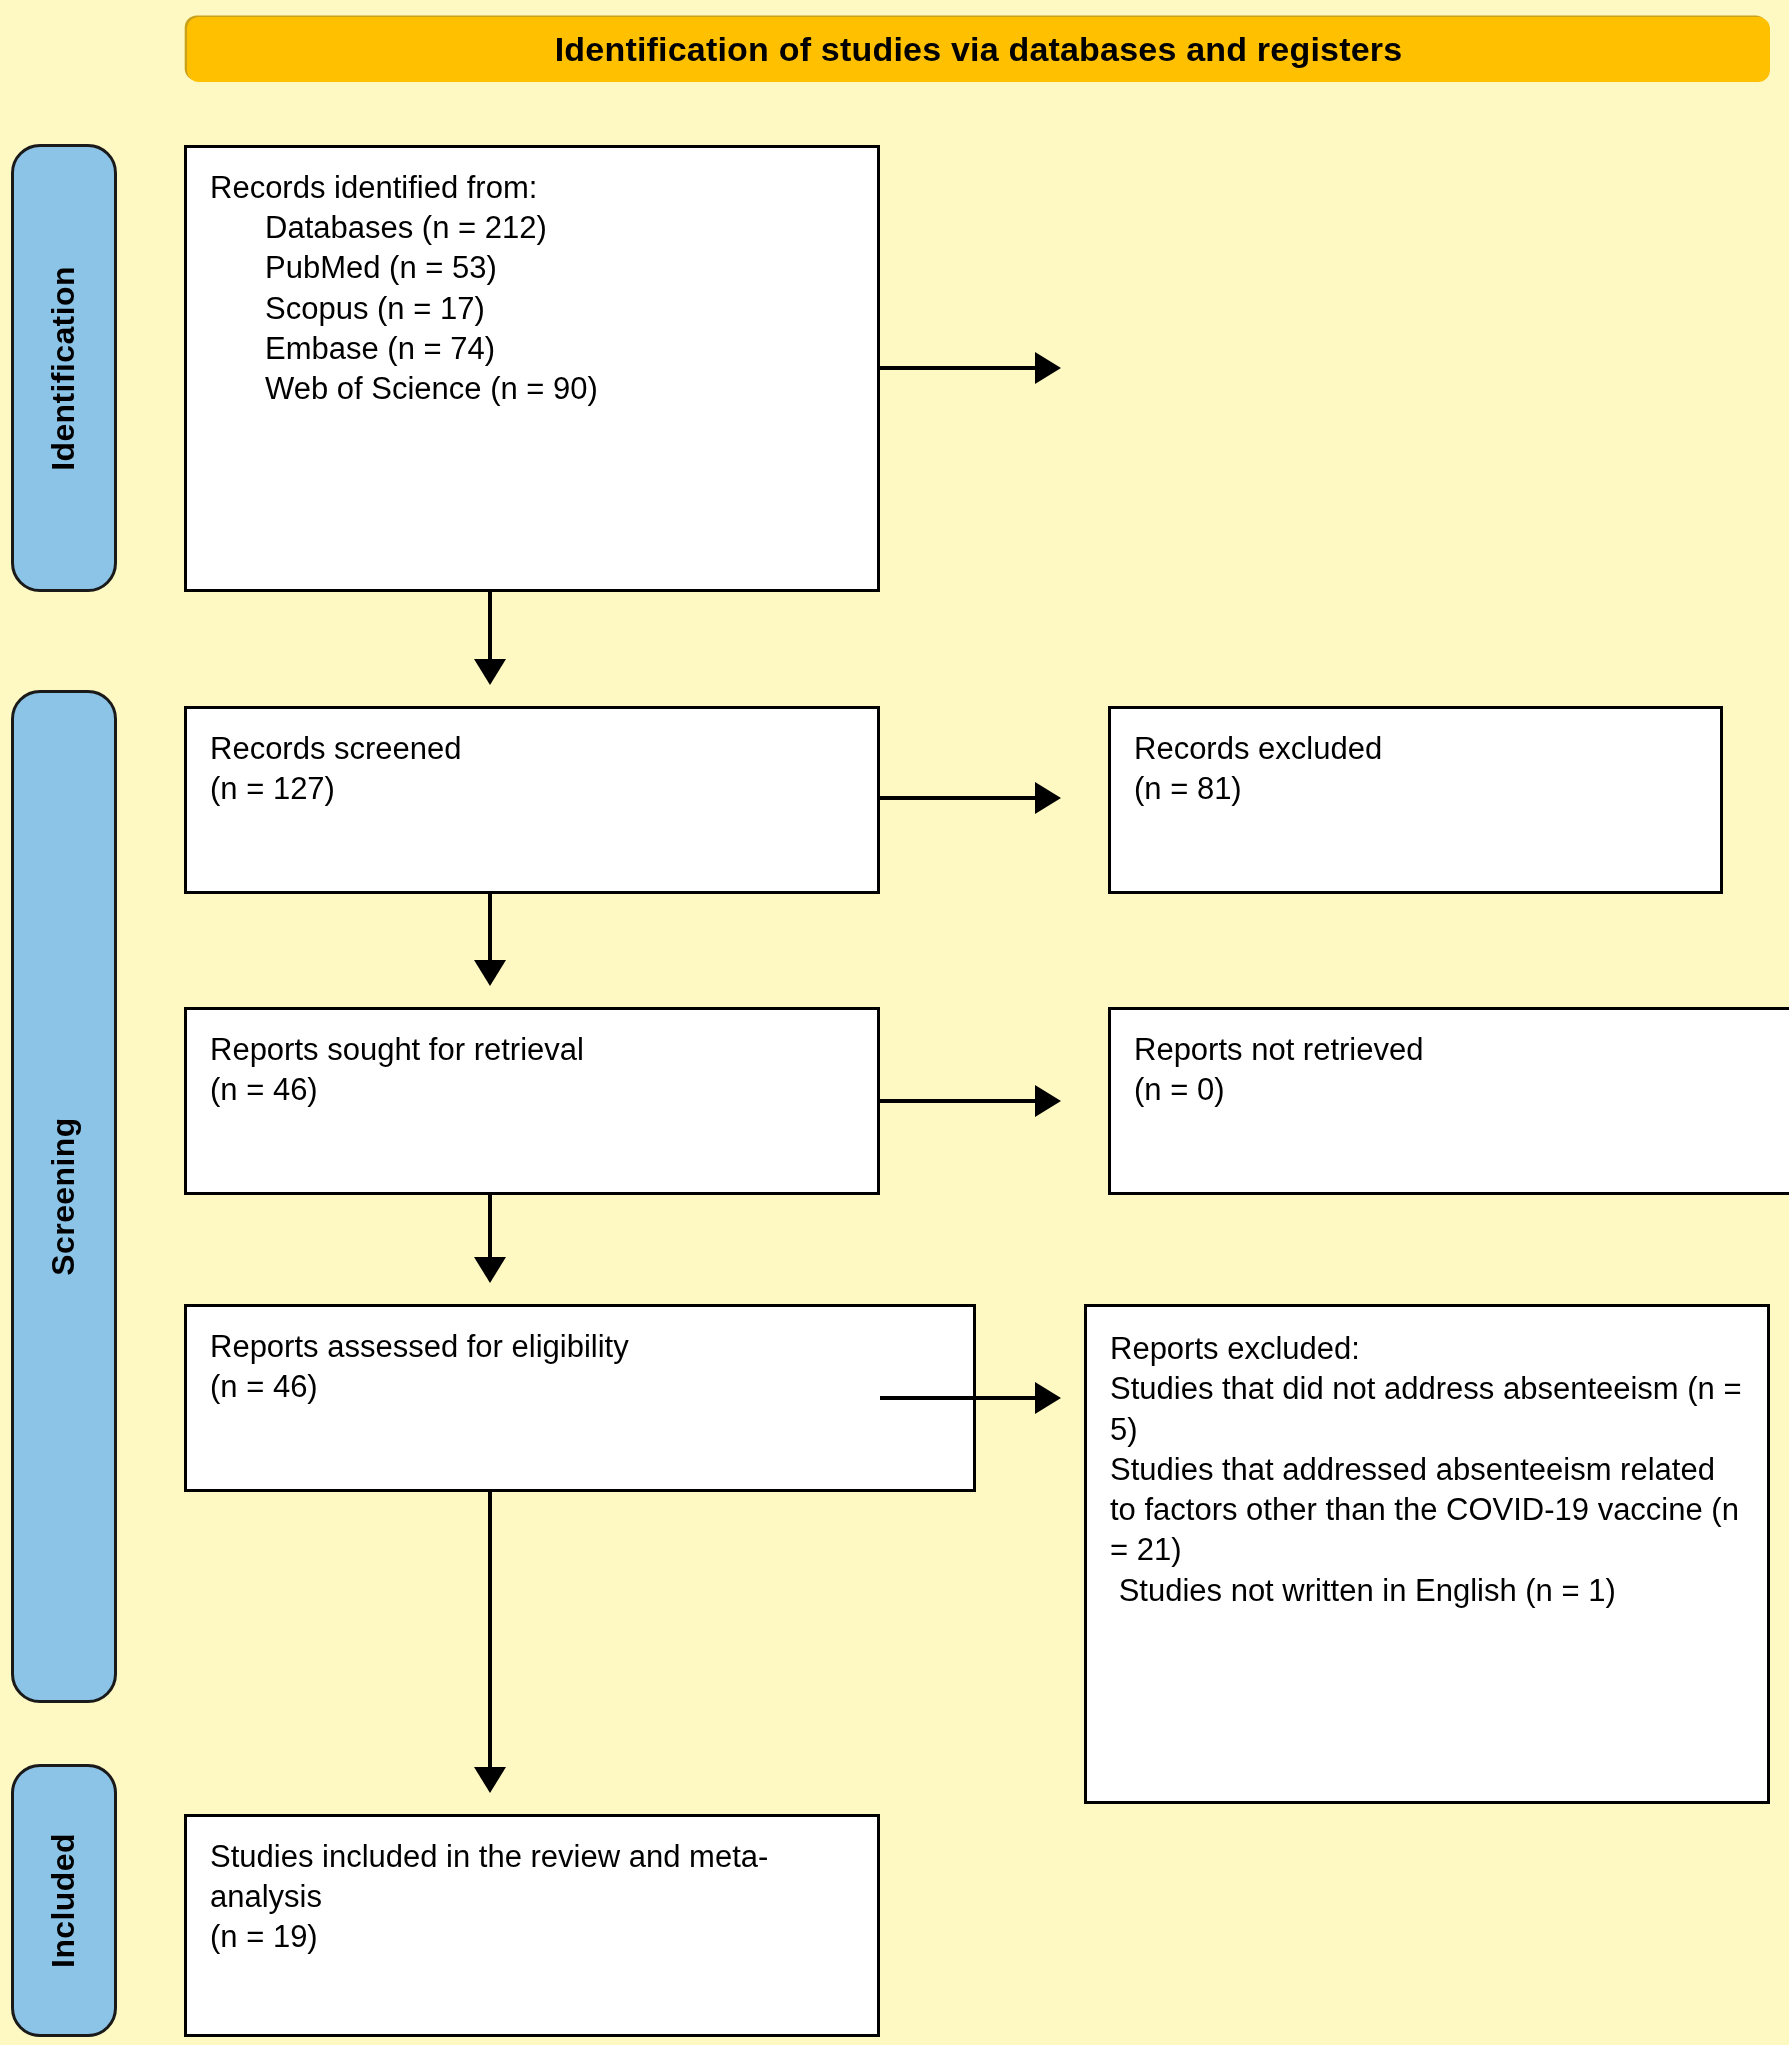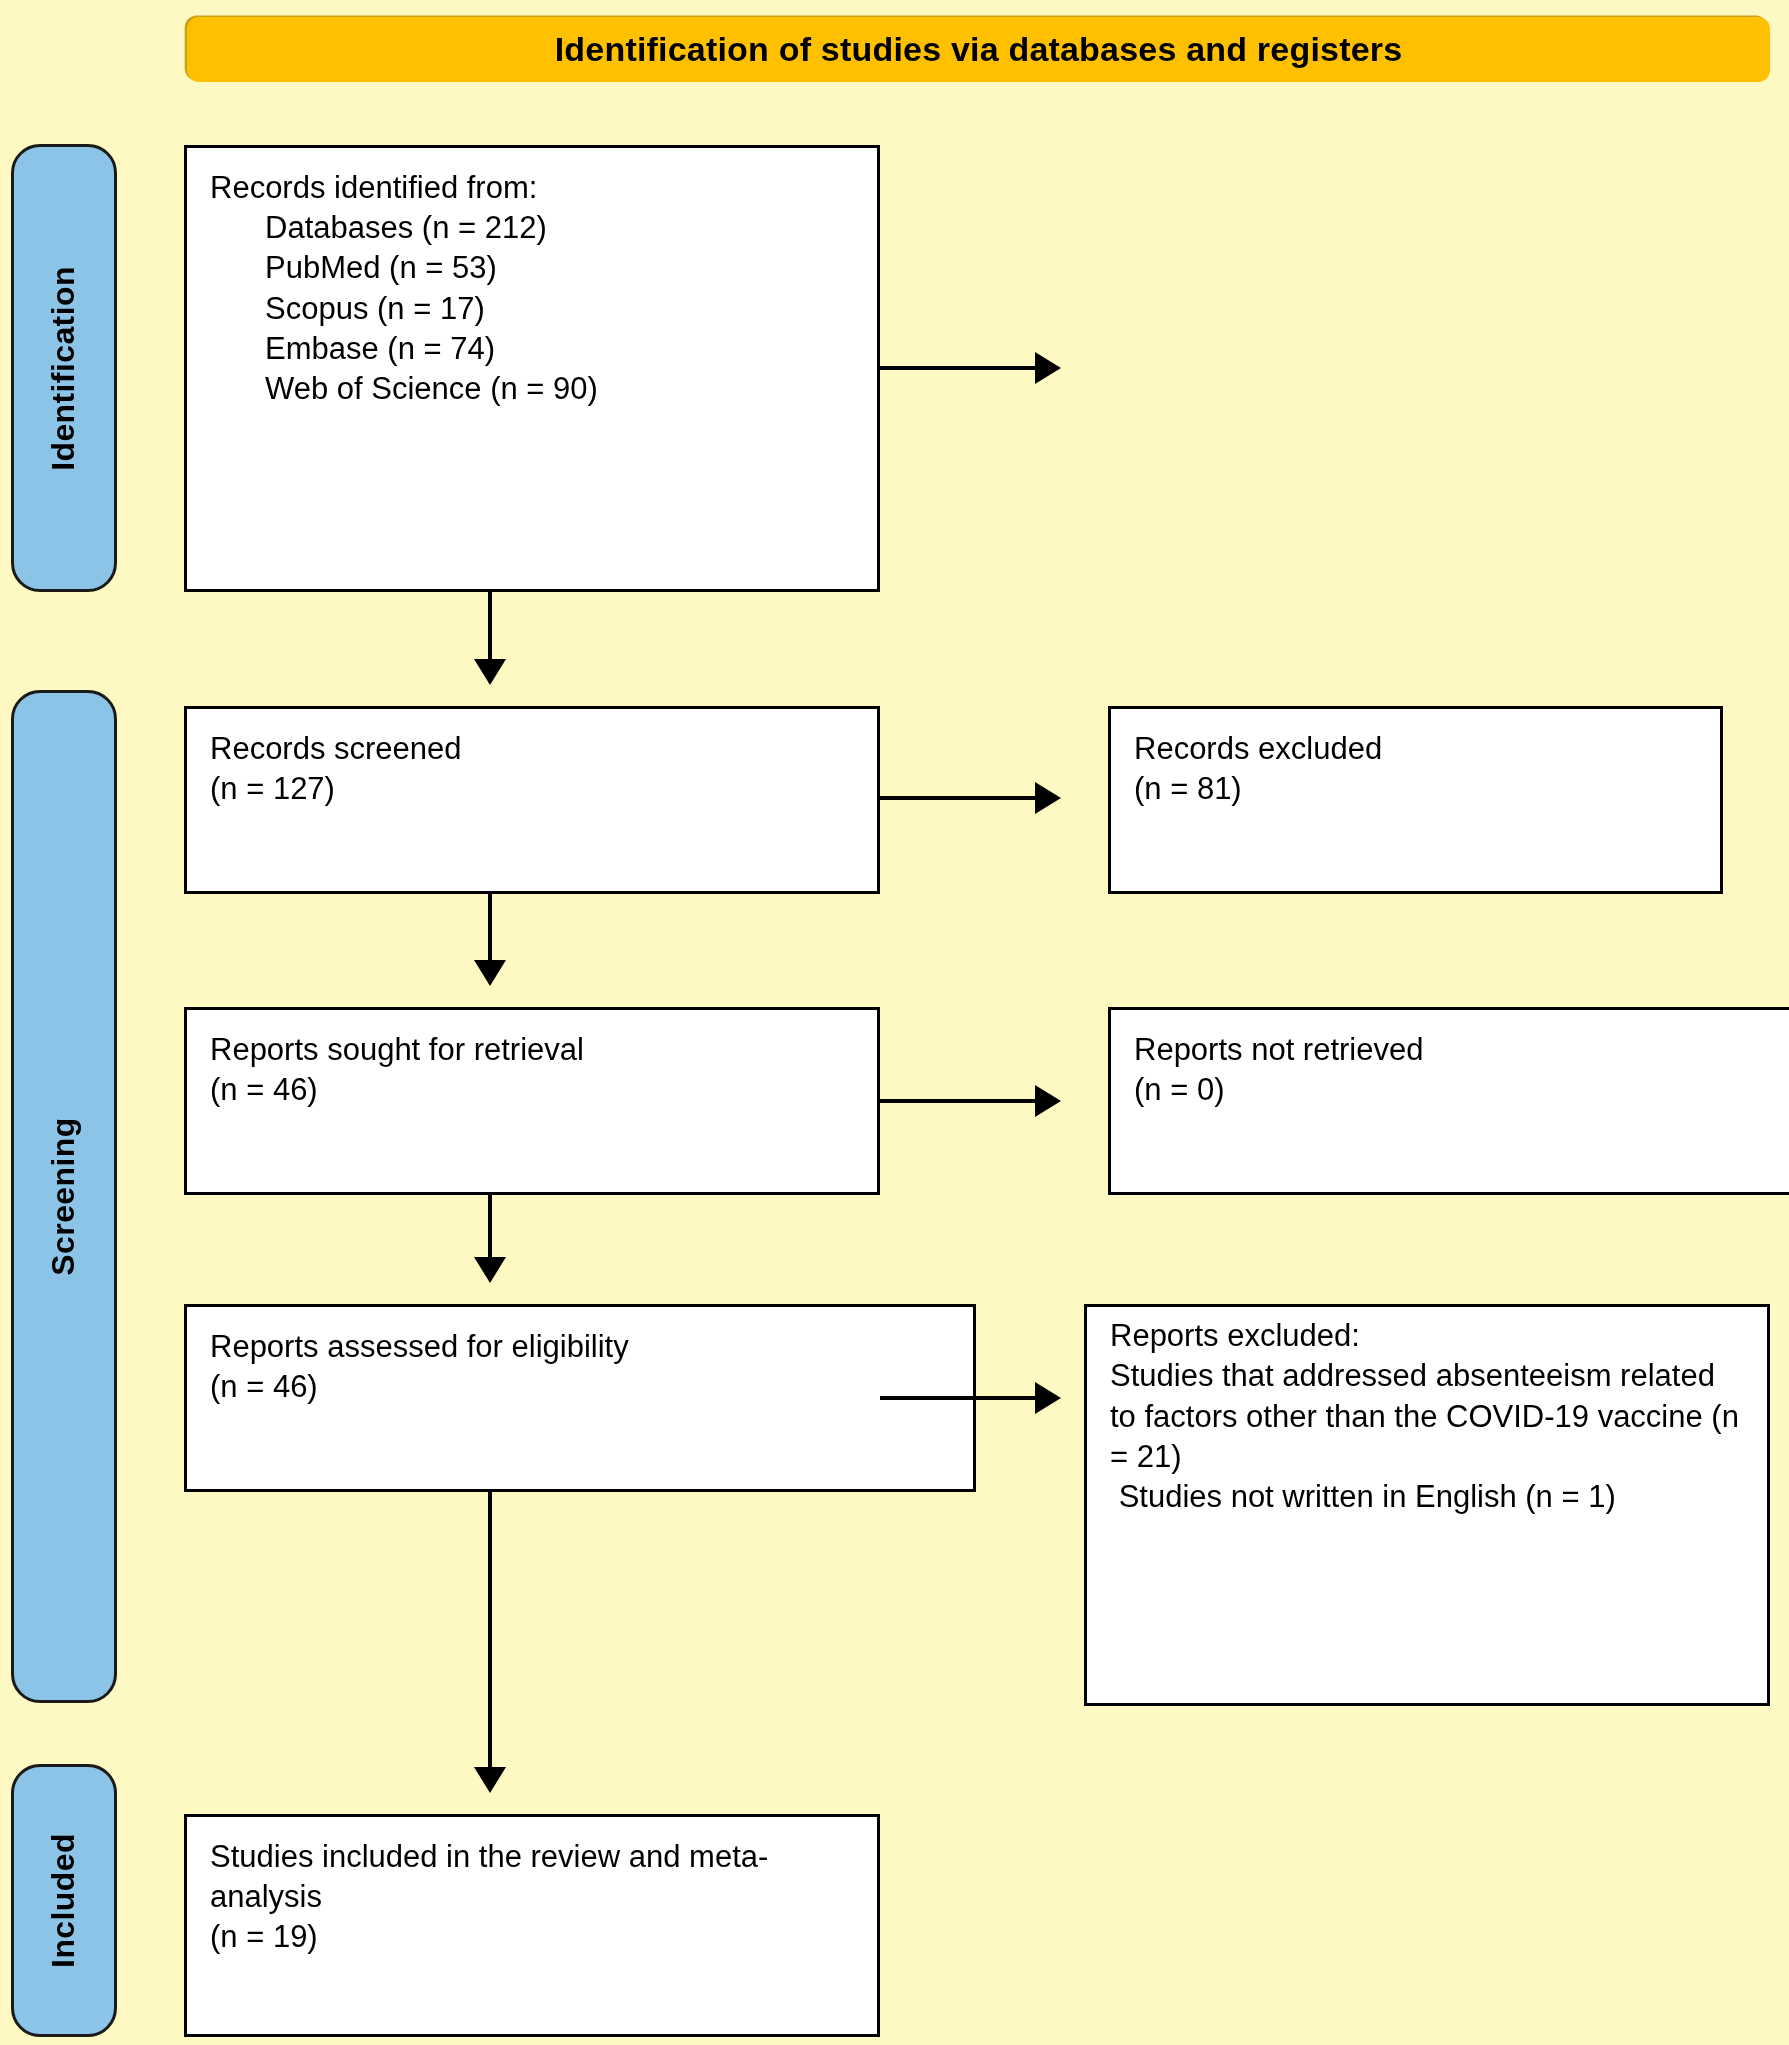--- a/index.html
+++ b/index.html
@@ -93,7 +93,7 @@
   #box-sought       { left: 184px;  top: 1007px; width: 696px;  height: 188px; }
   #box-notretrieved { left: 1084px; top: 1007px; width: 686px;  height: 188px; margin-left: 24px; }
   #box-assessed     { left: 184px;  top: 1304px; width: 792px;  height: 188px; }
-  #box-repexcluded  { left: 1084px; top: 1304px; width: 686px;  height: 402px; padding-top: 9px; }
+  #box-repexcluded  { left: 1084px; top: 1304px; width: 686px;  height: 500px; padding-top: 22px; }
   #box-included     { left: 184px;  top: 1814px; width: 696px;  height: 223px; }
 
   

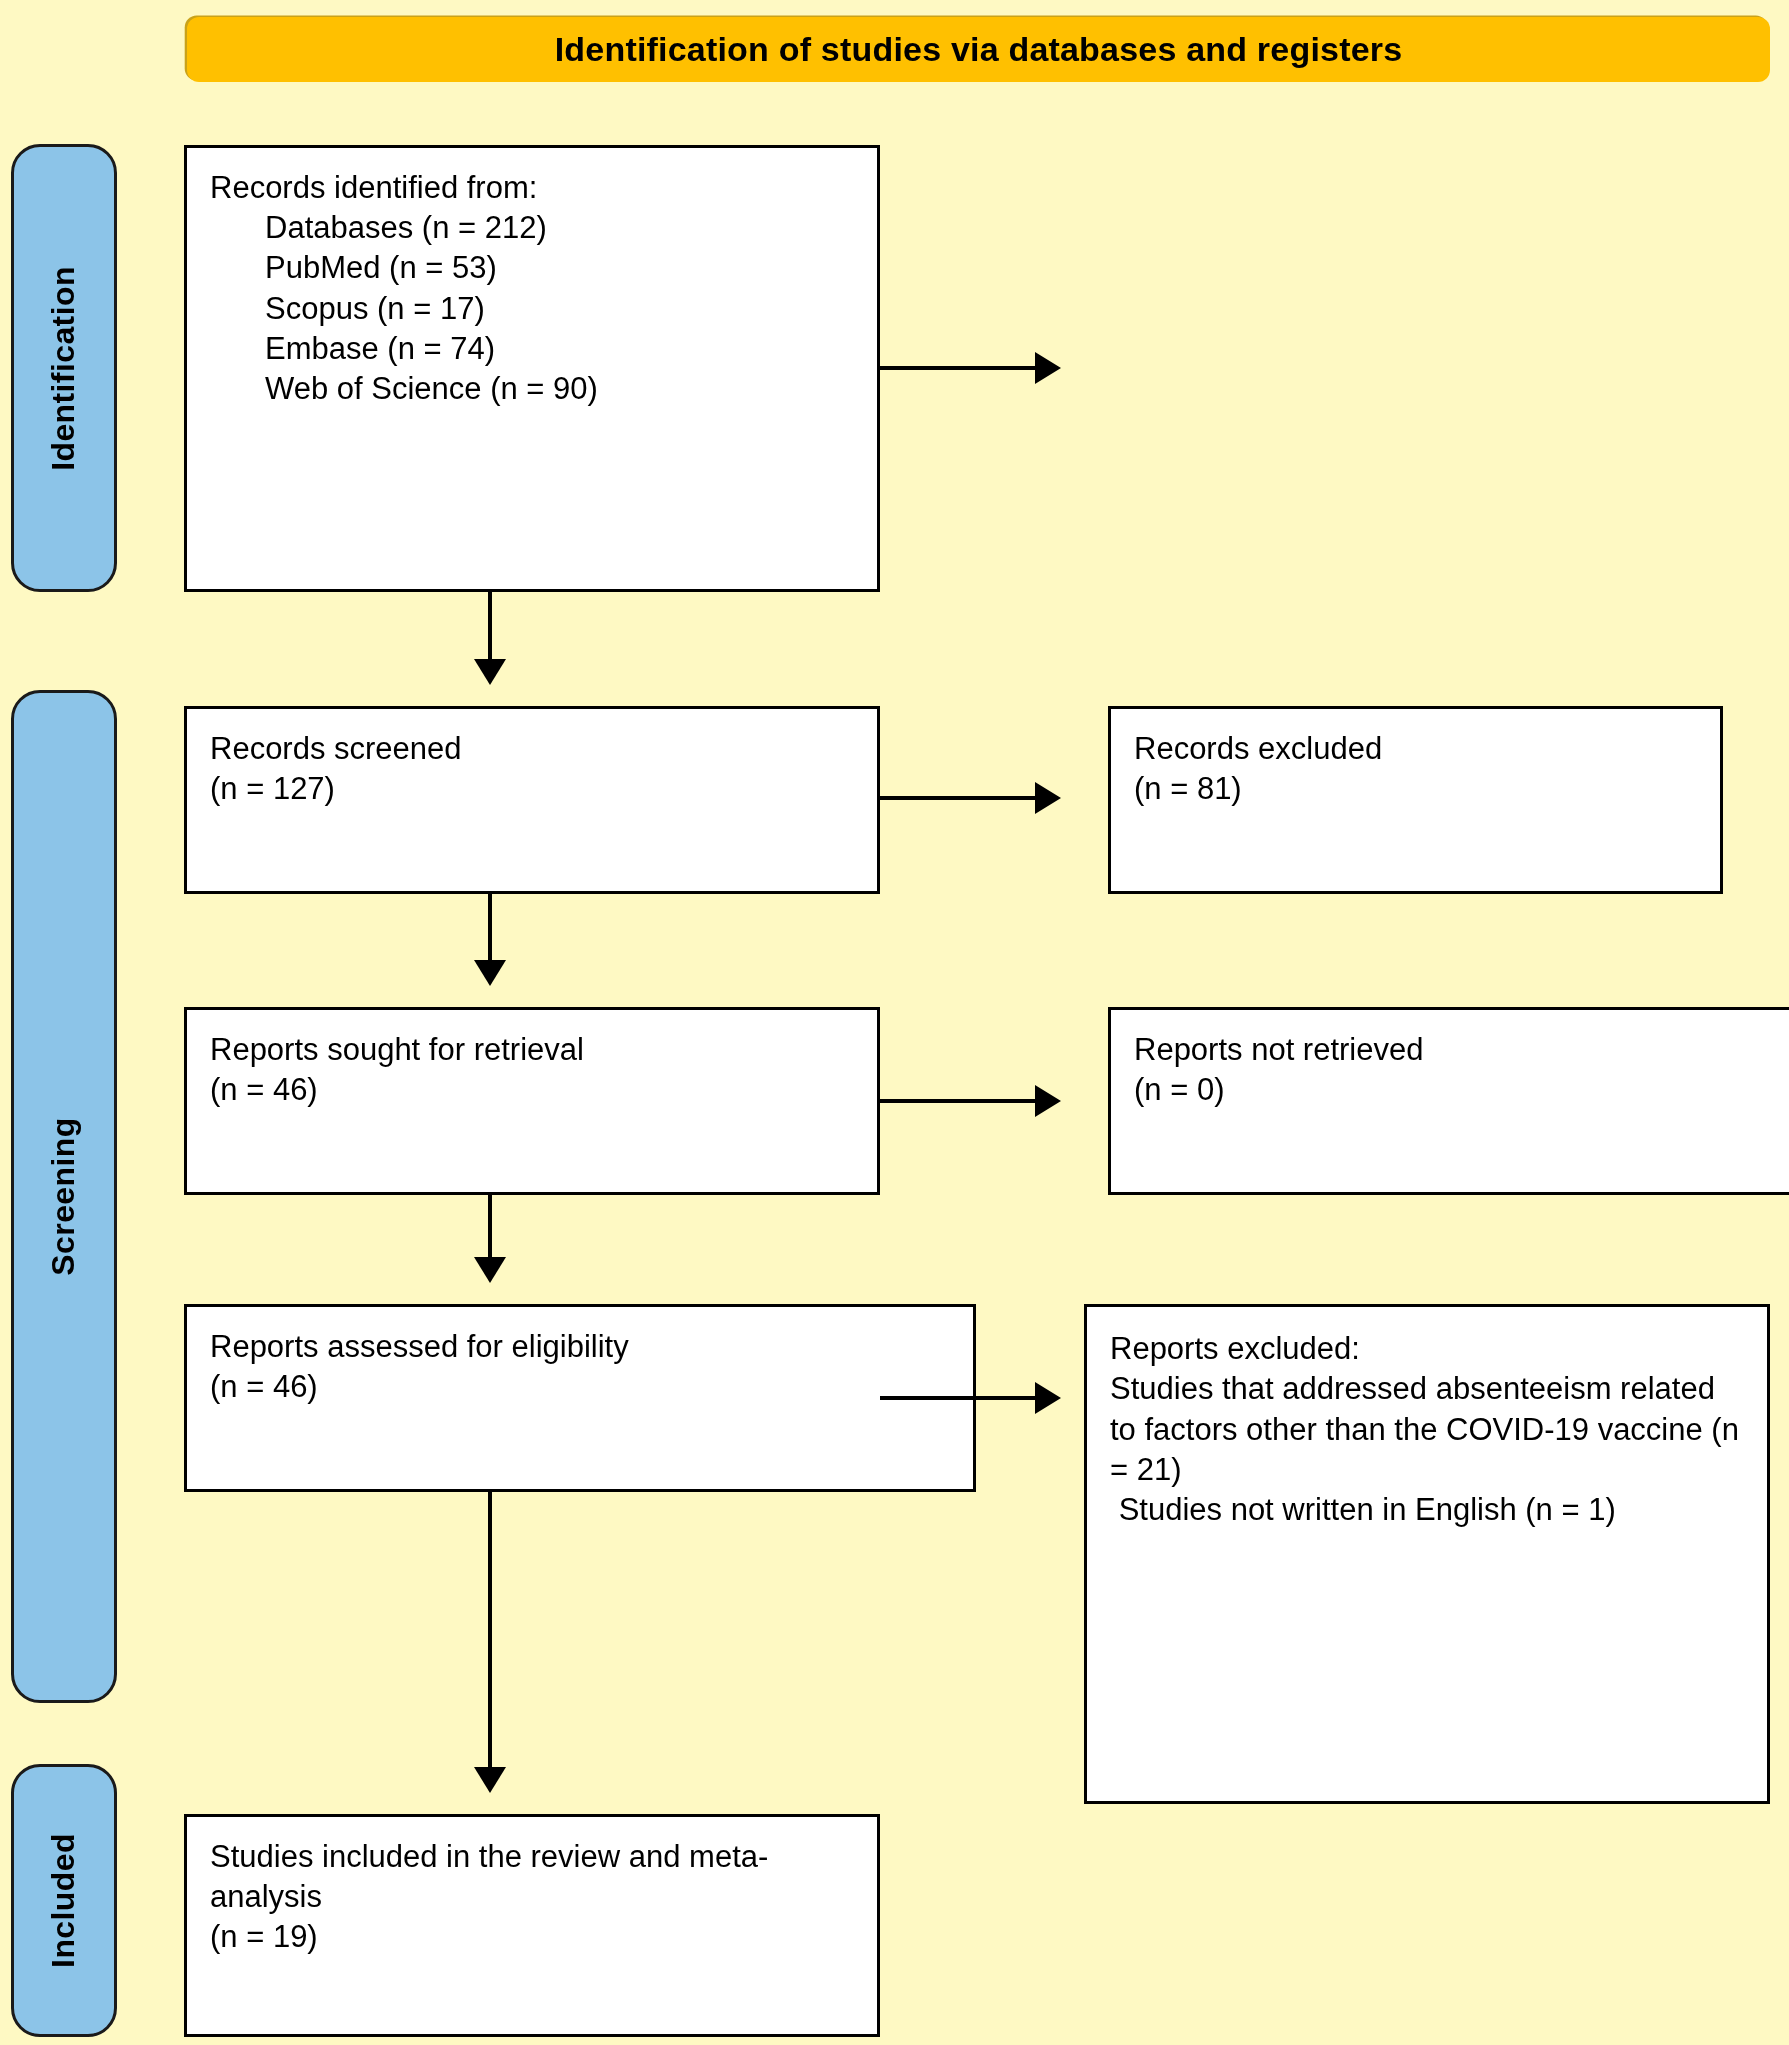--- a/index.html
+++ b/index.html
@@ -198,6 +198,7 @@
 
   <div class="flow-box" id="box-repexcluded">
     <span class="box-text">Reports excluded:</span>
+    <span class="box-text">Studies that did not address absenteeism (n = 5)</span>
     <span class="box-text">Studies that addressed absenteeism related to factors other than the COVID-19 vaccine (n = 21)</span>
     <span class="box-text"> Studies not written in English (n = 1)</span>
   </div>

